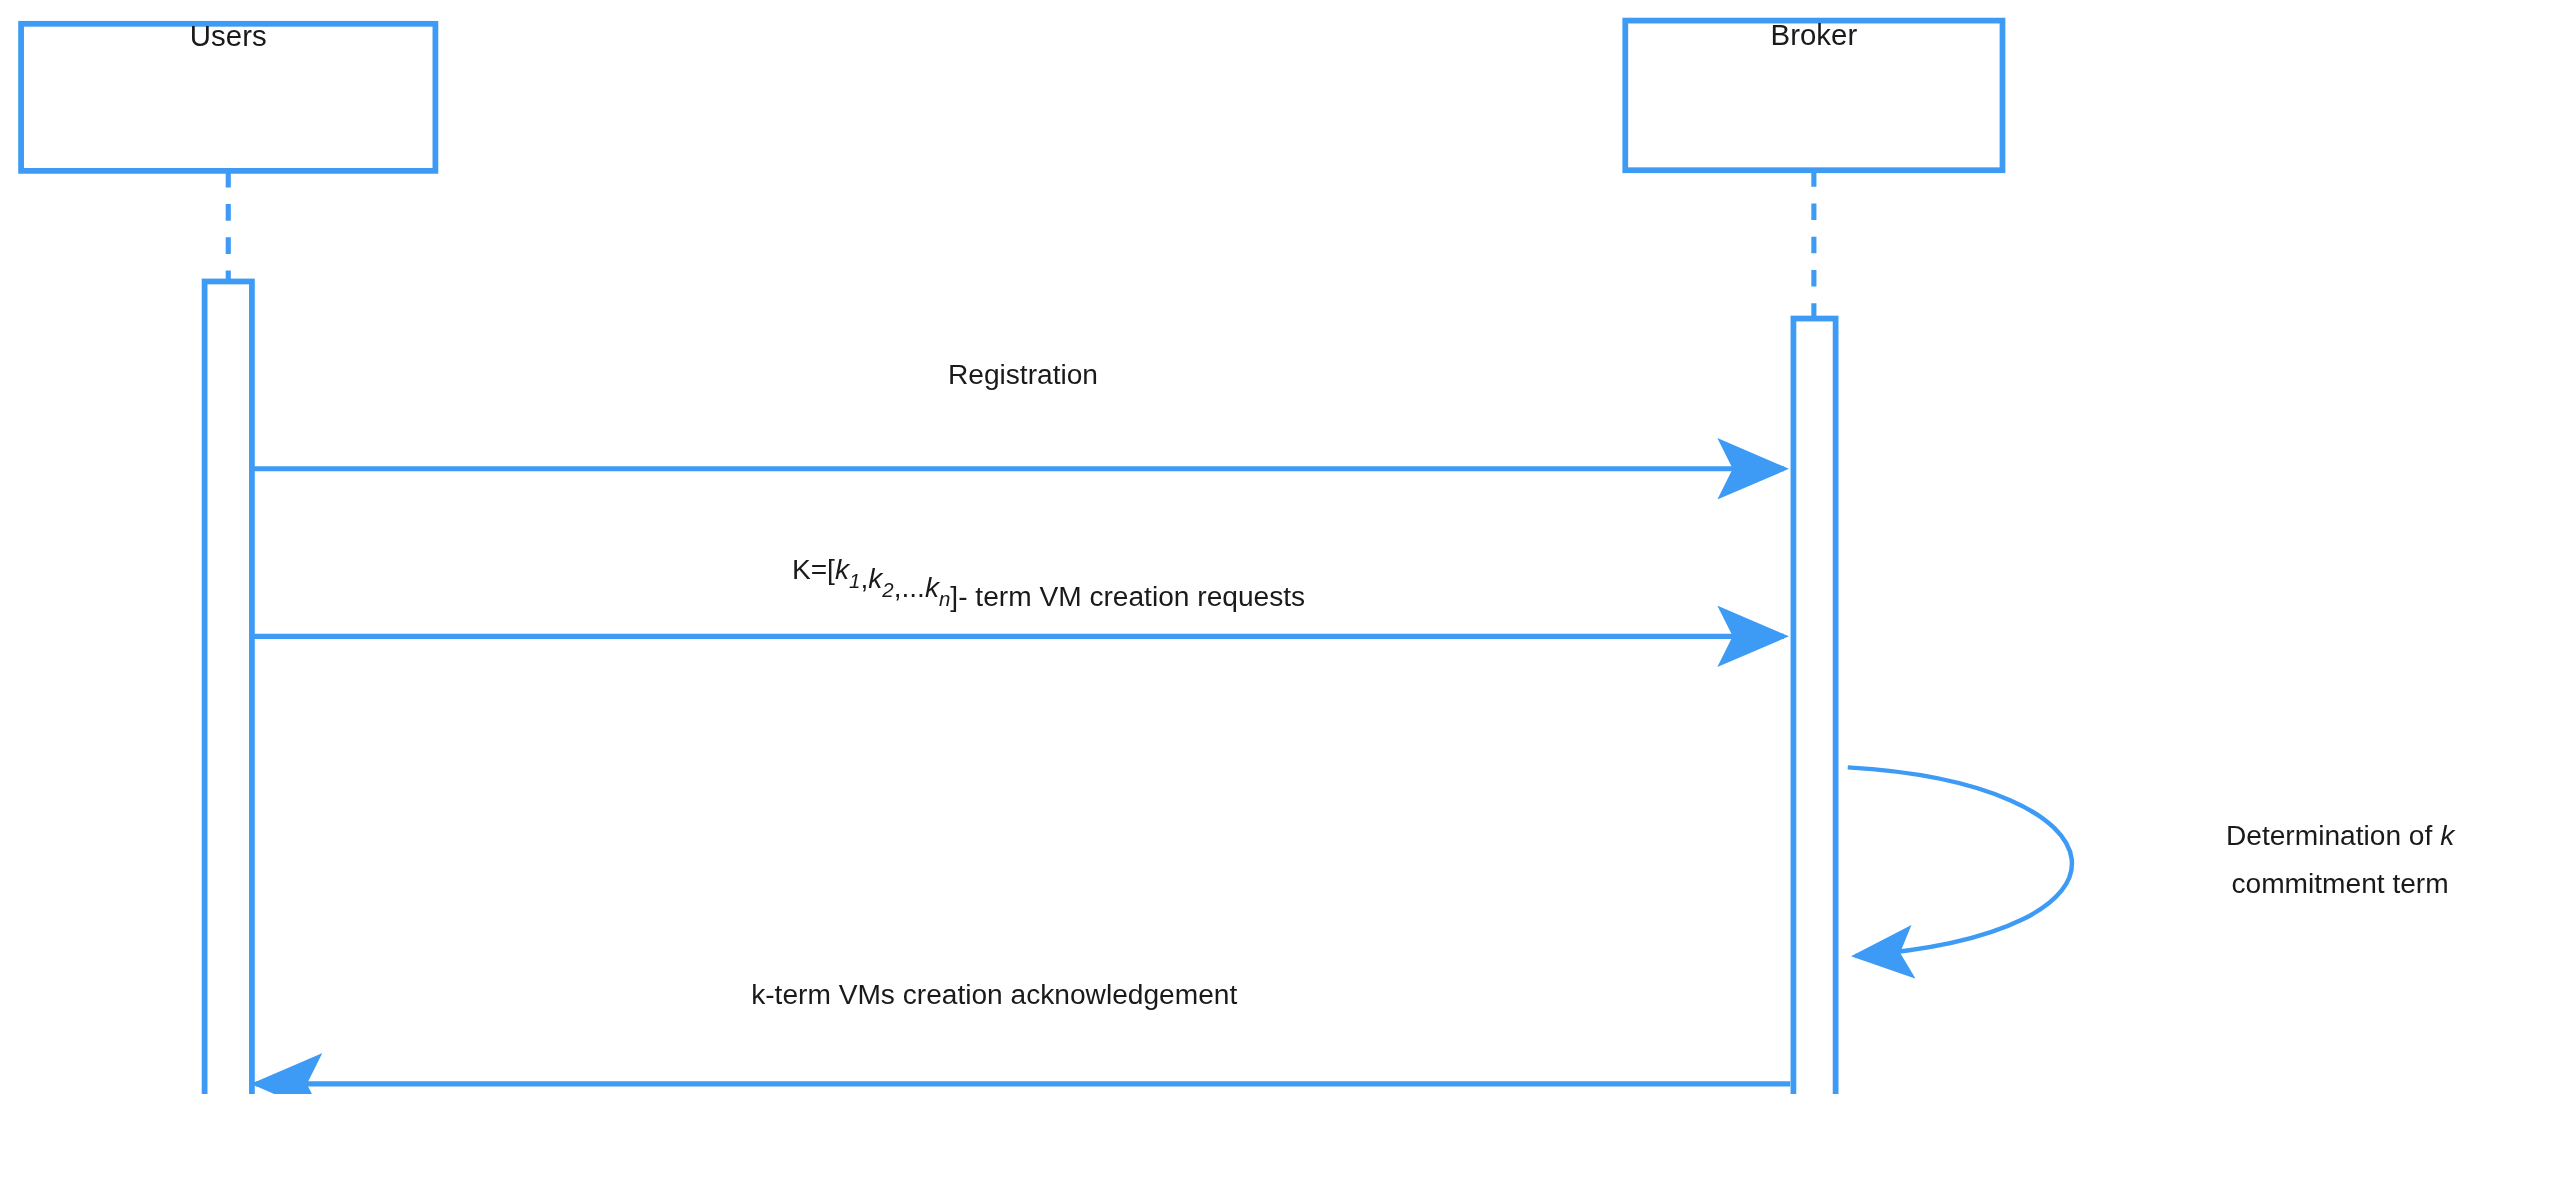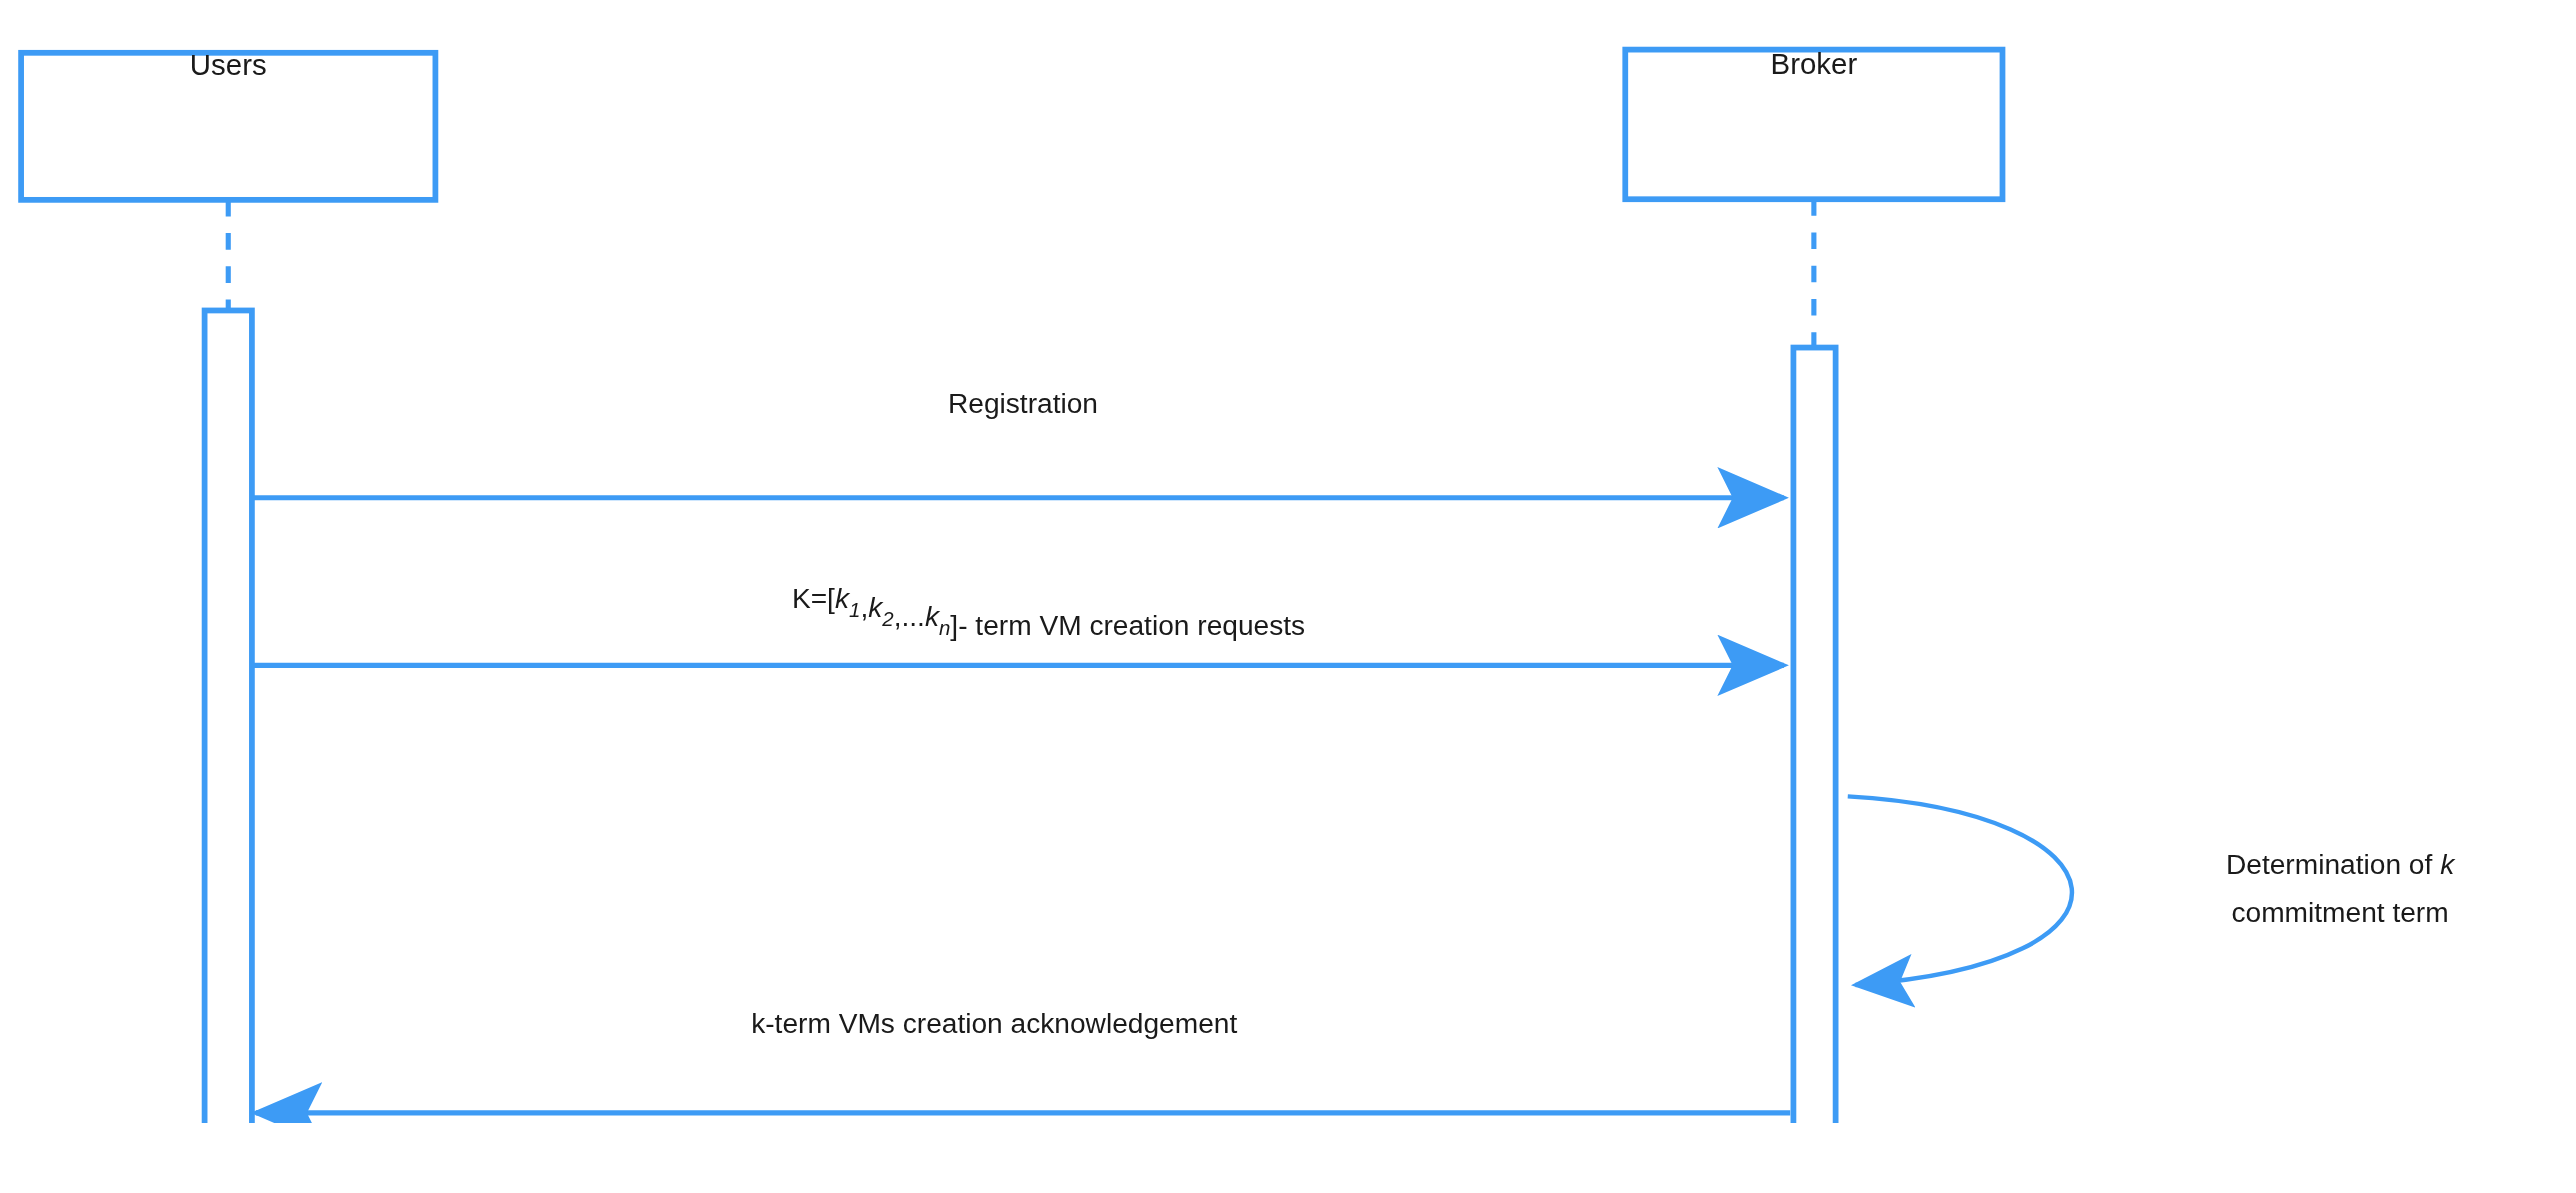--- a/index.html
+++ b/index.html
@@ -16,7 +16,6 @@
     height: 1094px;
     background: #ffffff;
     overflow: hidden;
-    margin-top: 29px;
   }
   svg#seq-svg {
     position: absolute;

